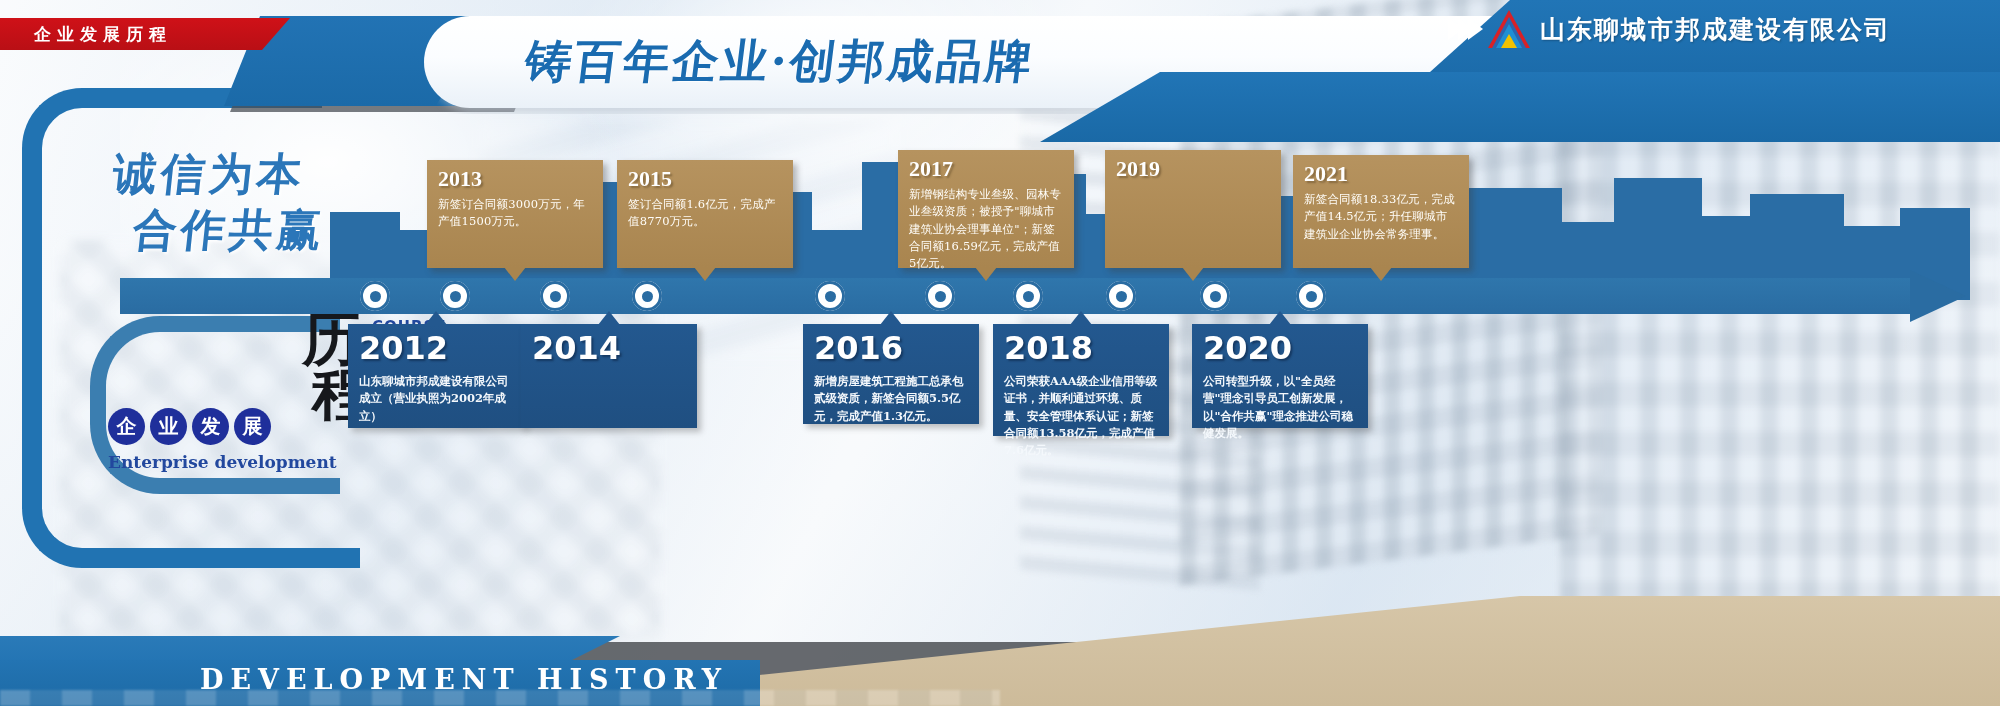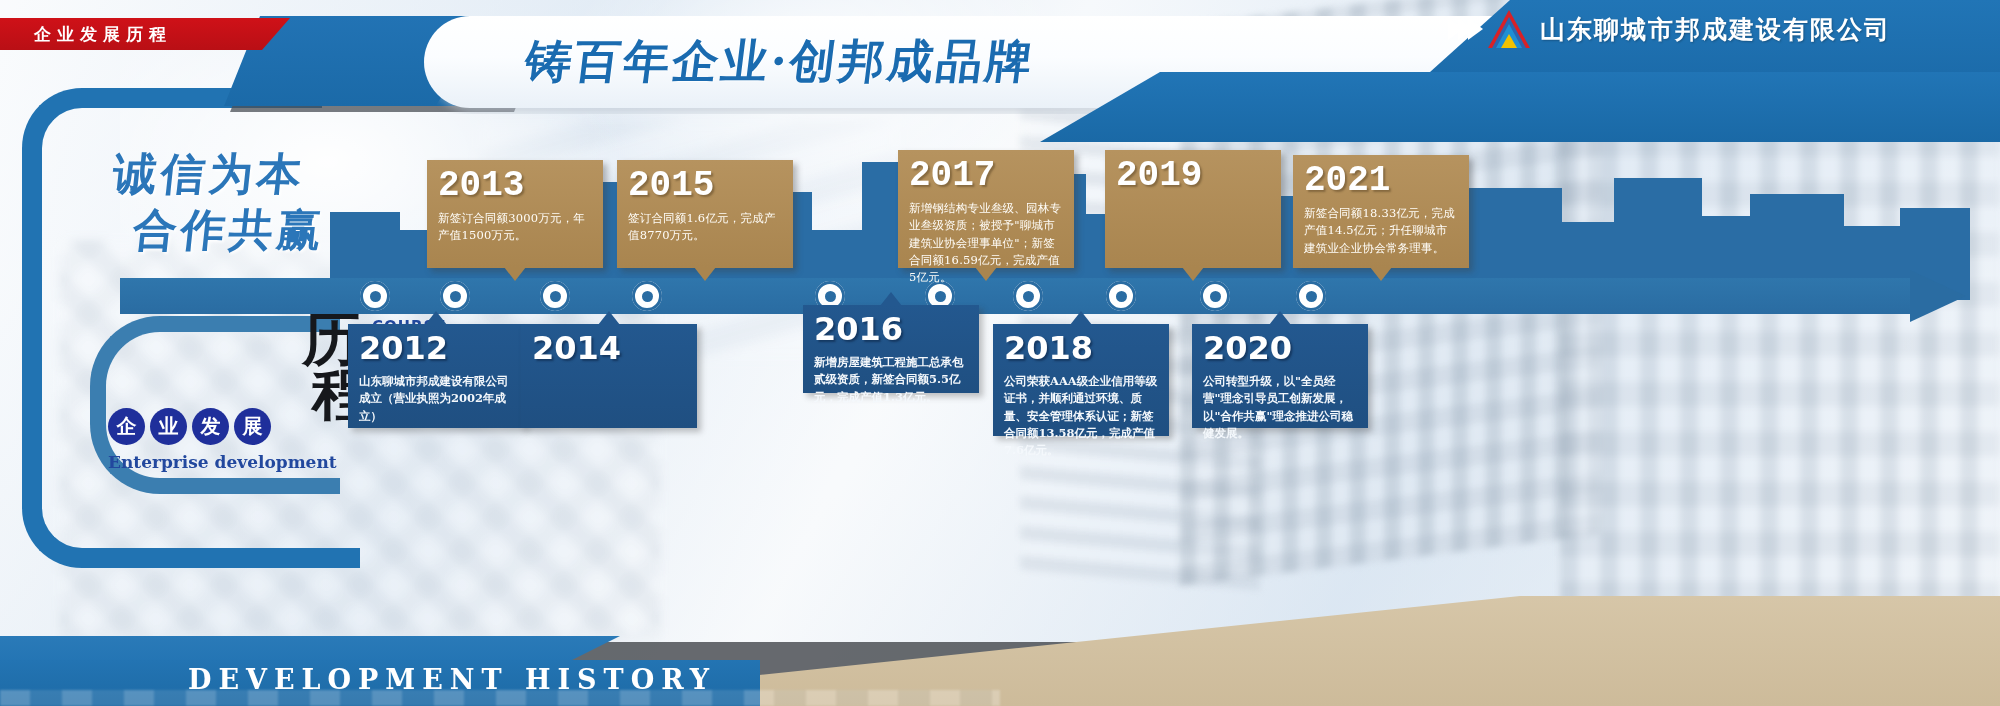--- a/index.html
+++ b/index.html
@@ -223,7 +223,7 @@
     box-shadow:4px 4px 6px rgba(60,60,60,.35);
   }
   .card-top .yr{
-    font-family:Liberation Mono, monospace; font-size:36px; font-weight:700;
+    font-family:Liberation Serif, serif; font-size:22px; font-weight:700;
     color:#fff; line-height:1; margin-bottom:6px;
     text-shadow:2px 2px 2px rgba(80,60,30,.45);
   }

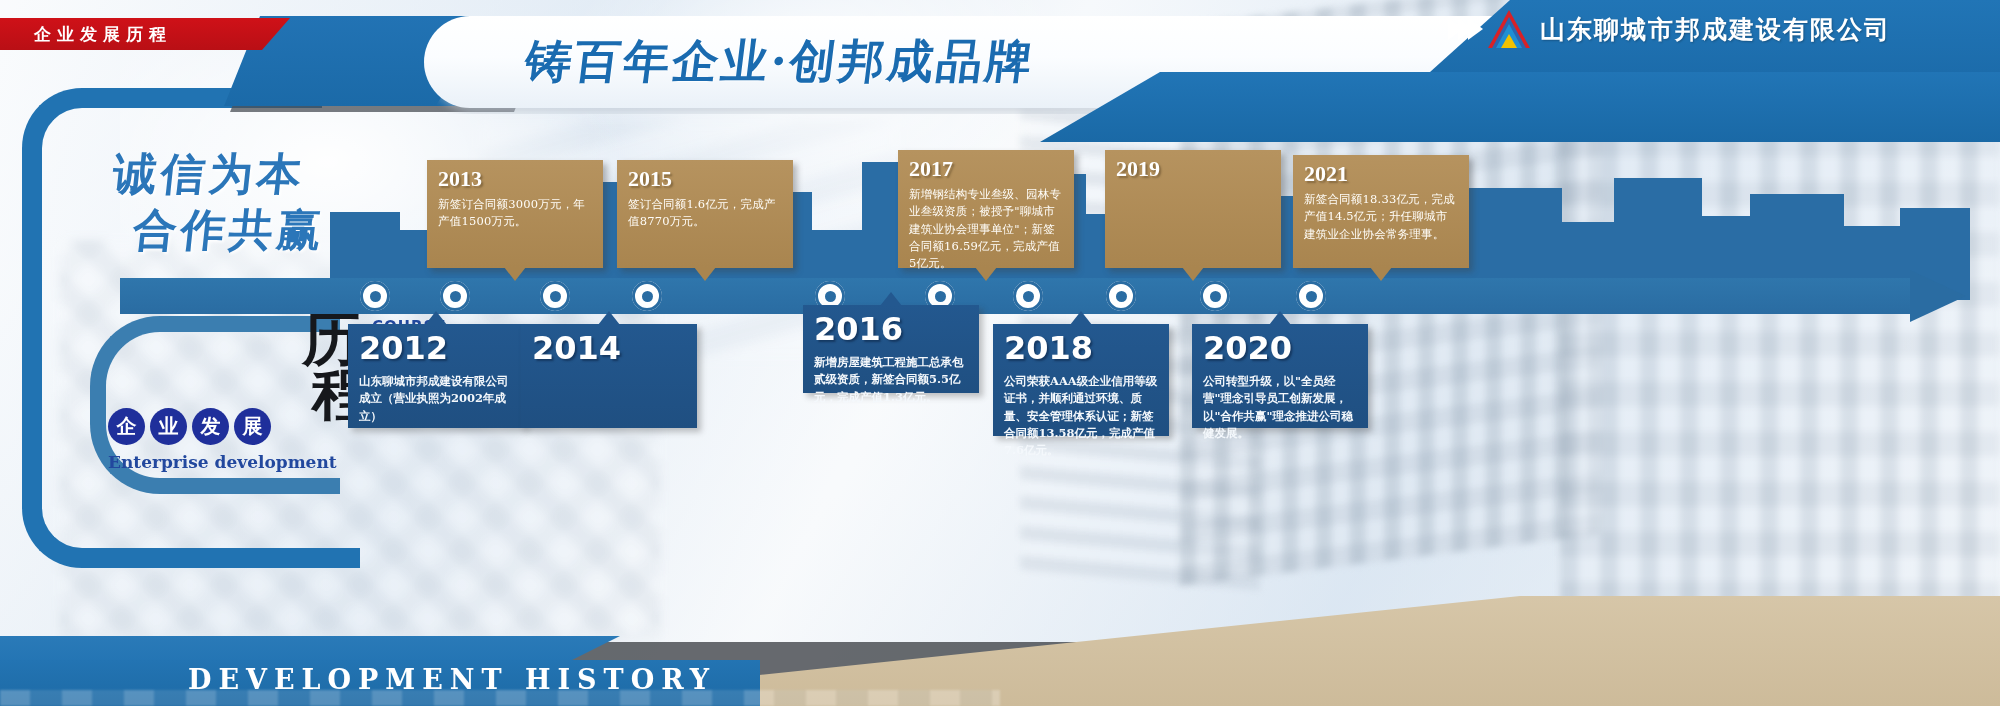--- a/index.html
+++ b/index.html
@@ -456,7 +456,7 @@
   <div class="tail"></div>
 </div>
 
-<div class="card-bot" style="left:803px; top:305px; height:88px;">
+<div class="card-bot" style="left:803px; top:324px; height:100px;">
   <div class="yr">2016</div>
   <div class="tx">新增房屋建筑工程施工总承包贰级资质，新签合同额5.5亿元，完成产值1.3亿元。</div>
   <div class="tail"></div>

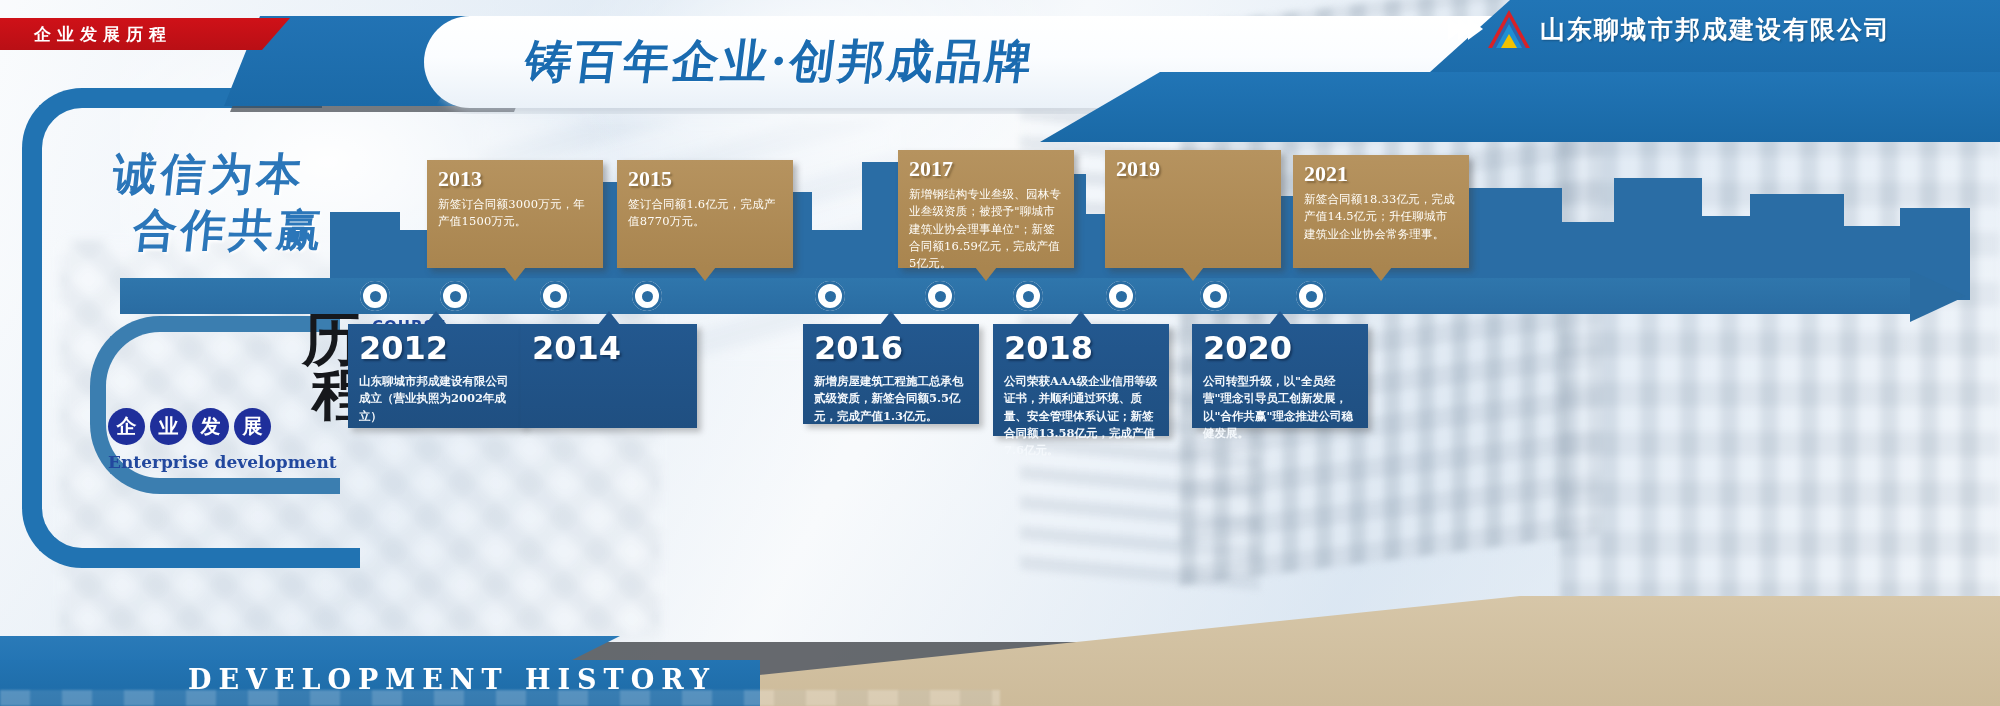--- a/index.html
+++ b/index.html
@@ -277,7 +277,7 @@
     clip-path:polygon(0 0,620px 0,560px 30px,0 30px);
   }
   .dev-history{
-    position:absolute; left:188px; top:664px;
+    position:absolute; left:200px; top:664px;
     font-family:"DejaVu Serif", serif; font-size:27px; font-weight:700;
     letter-spacing:7px; color:#ffffff;
   }

